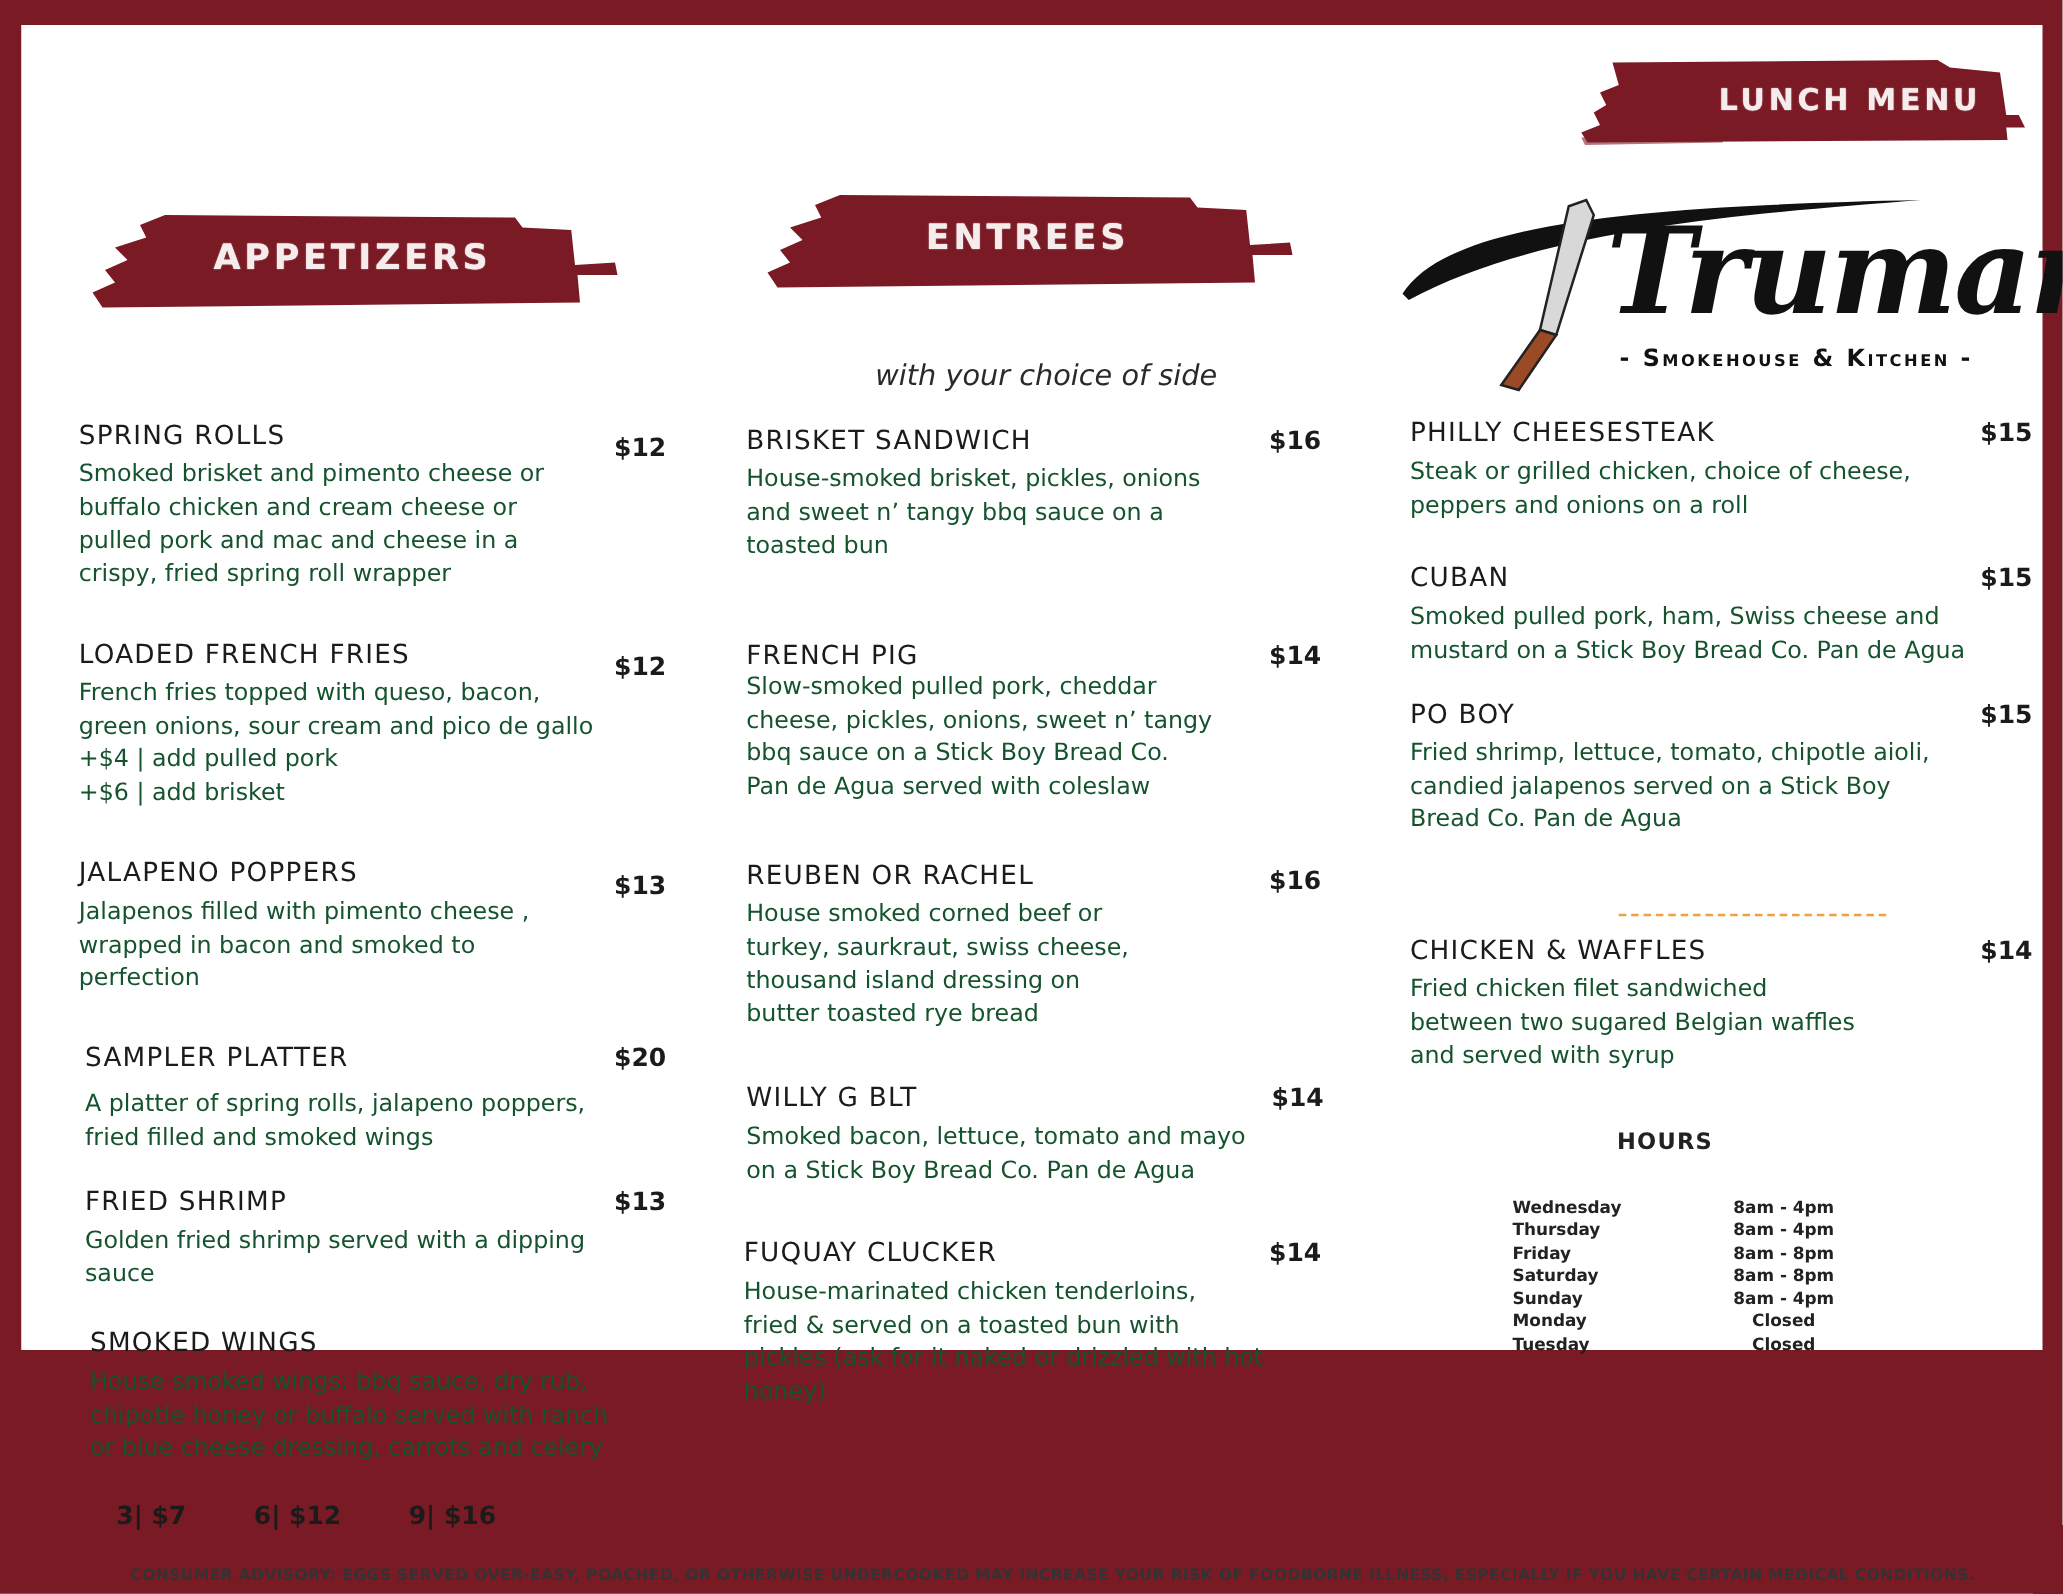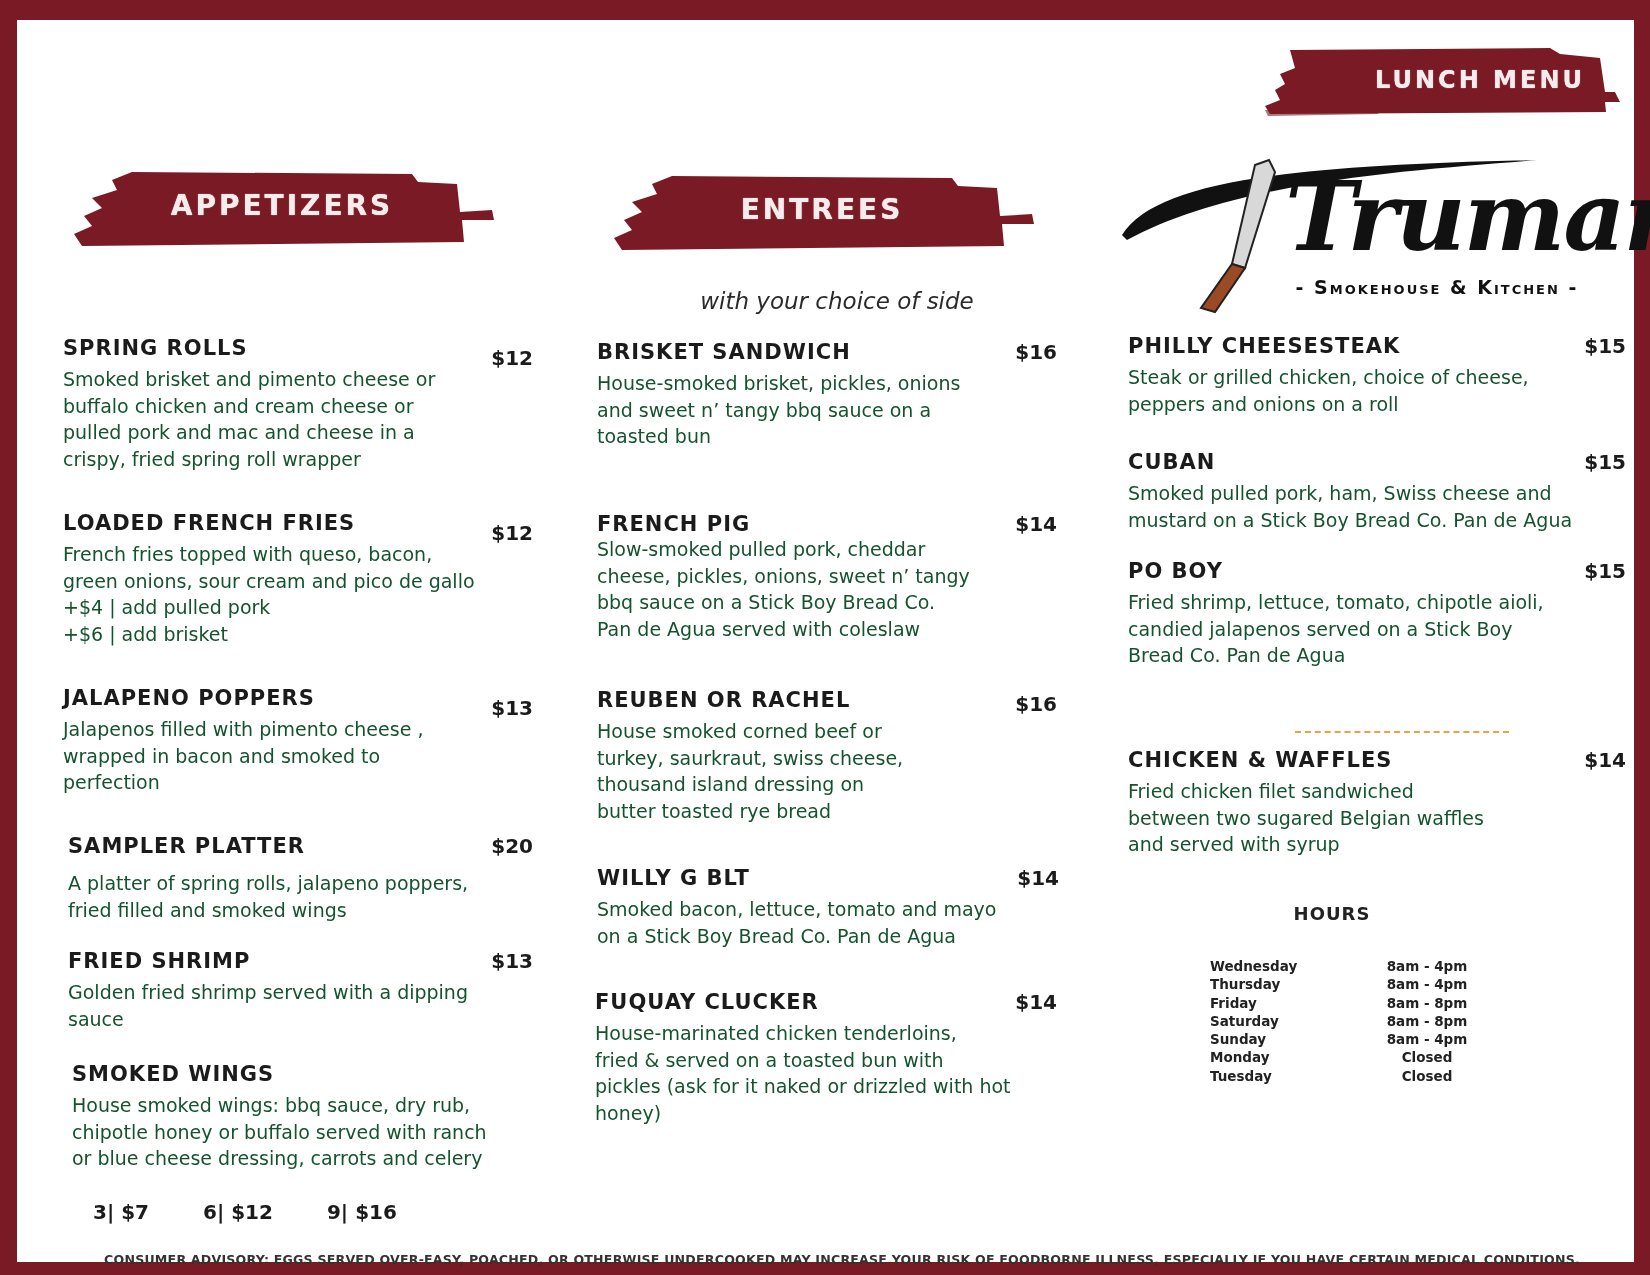--- a/index.html
+++ b/index.html
@@ -13,7 +13,7 @@
     .page {
       position: absolute;
       left: 17px; top: 20px;
-      width: 1617px; height: 1242px;
+      width: 1617px; height: 1060px;
       background: #ffffff;
     }
 

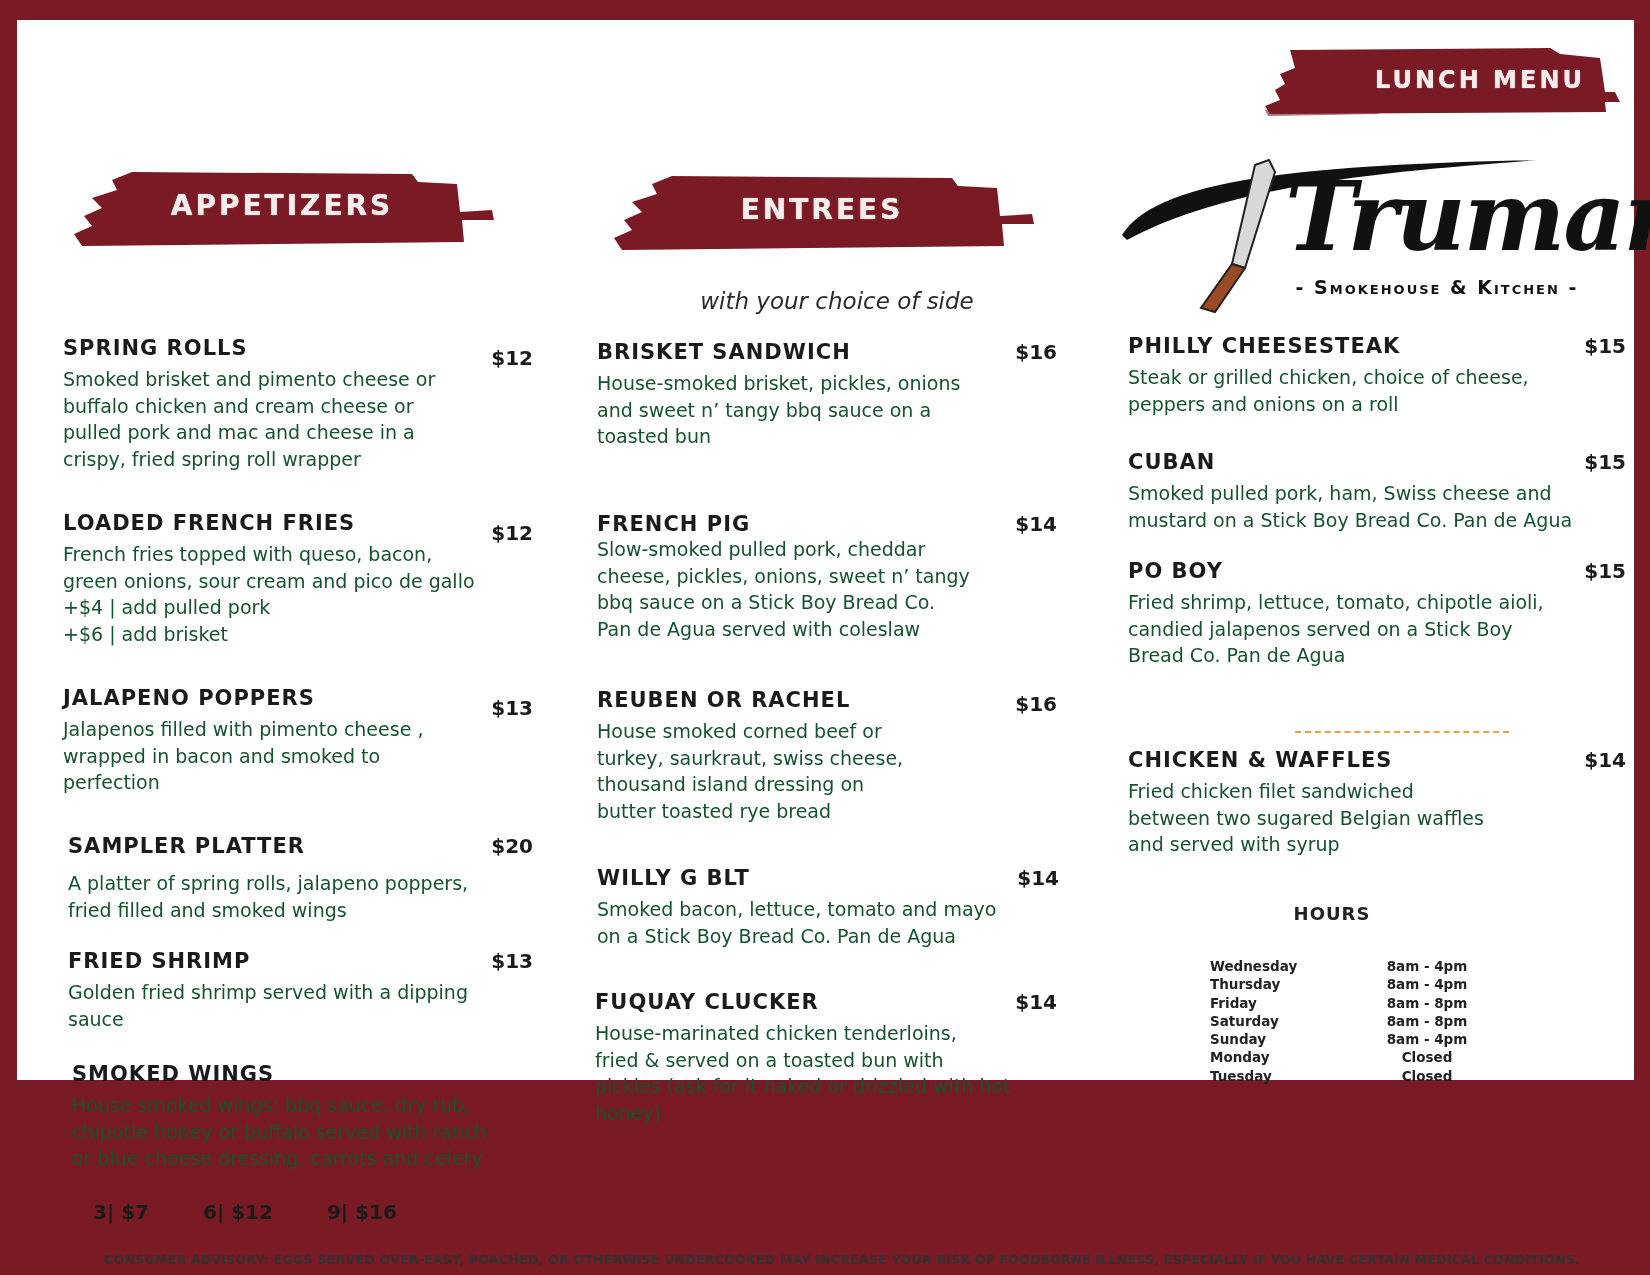--- a/index.html
+++ b/index.html
@@ -134,7 +134,7 @@
     <div class="banner-label">APPETIZERS</div>
   </div>
 
-  <div class="banner" style="left:585px; top:144px; width:440px; height:90px;">
+  <div class="banner" style="left:585px; top:124px; width:440px; height:90px;">
     <svg viewBox="0 0 440 90" preserveAspectRatio="none">
       <path d="M70 12 L350 14 L356 22 L395 24 L398 52 L430 50 L432 60 L400 60 L402 82 L20 86 L12 74 L30 66 L22 56 L40 48 L30 38 L55 30 L50 20 Z" fill="#7a1a24"></path>
     </svg>

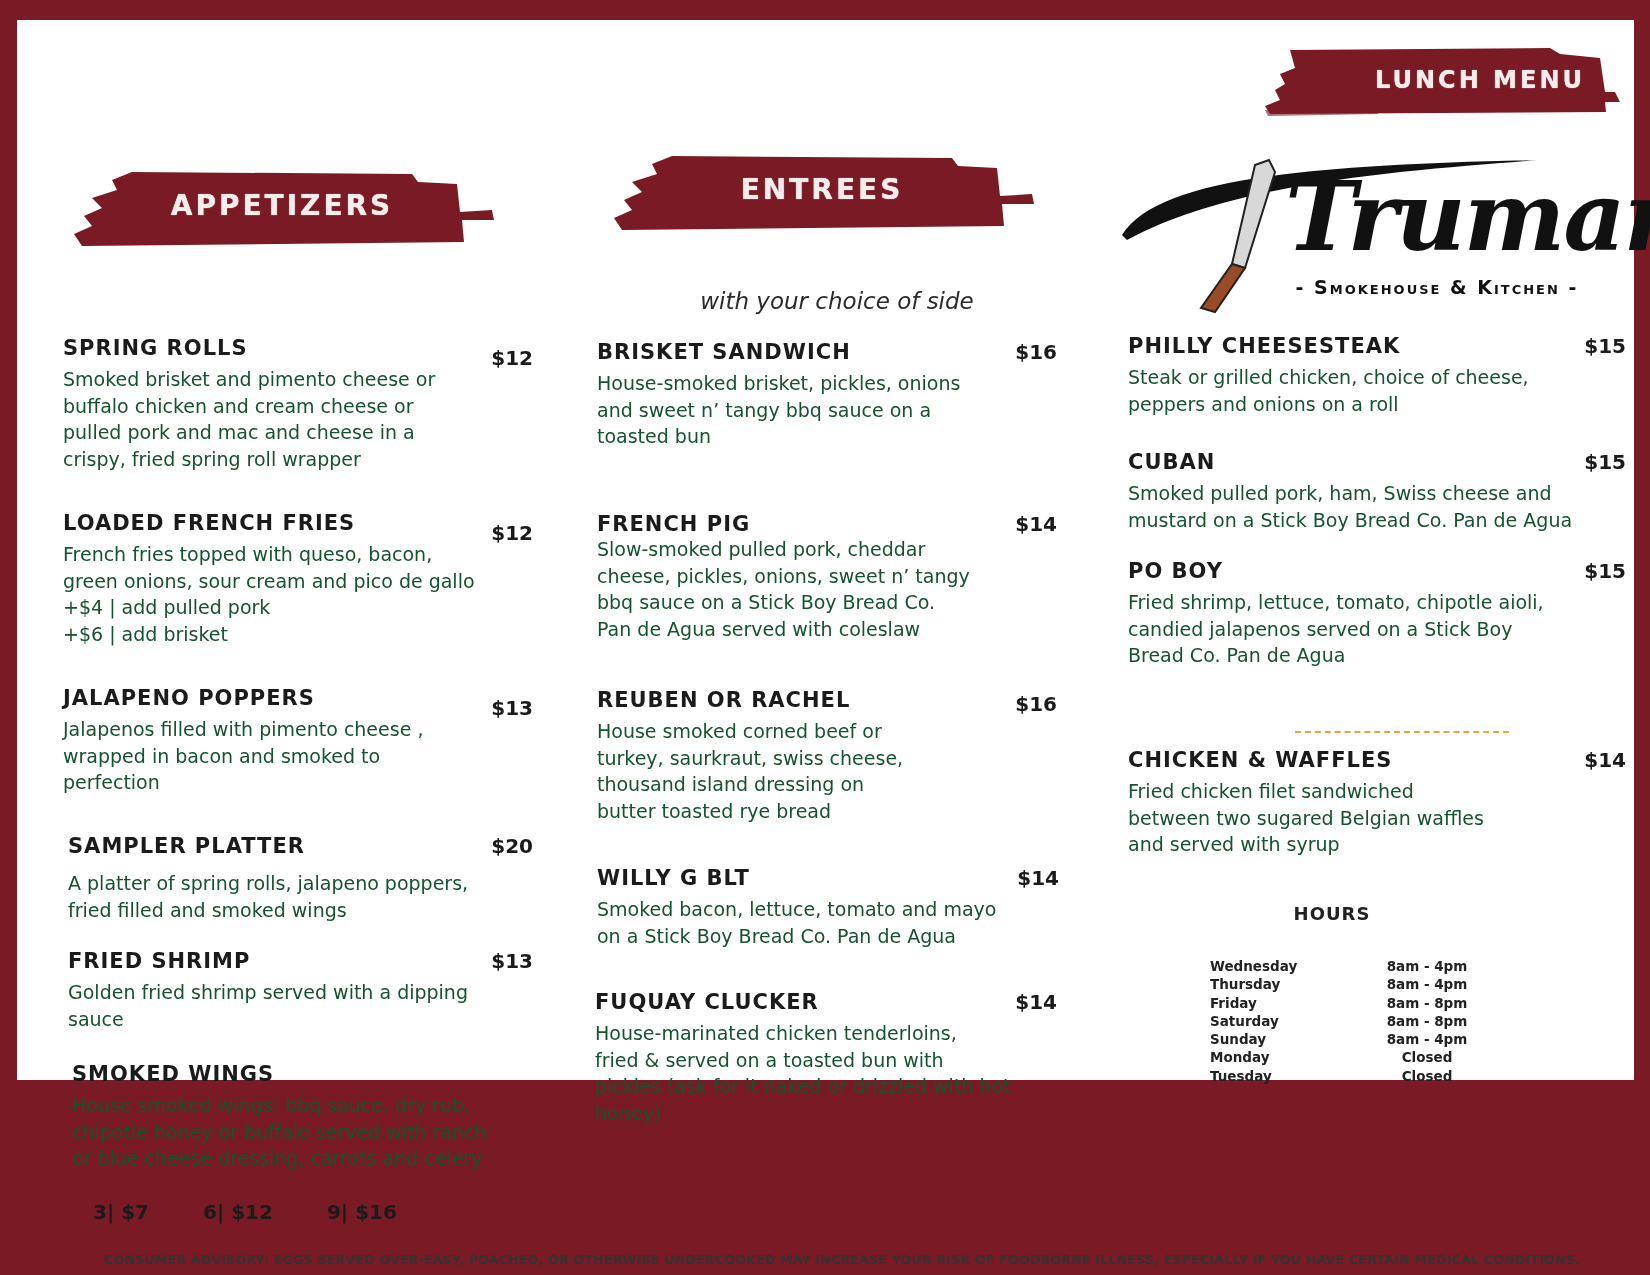--- a/index.html
+++ b/index.html
@@ -62,7 +62,7 @@
     .item { position: absolute; }
     .item-name {
       font-family: "DejaVu Sans", sans-serif;
-      font-weight: bold; font-size: 21px;
+      font-weight: normal; font-size: 21px;
       letter-spacing: 1px; color: #1b1b1b;
       text-transform: uppercase;
       white-space: nowrap;

